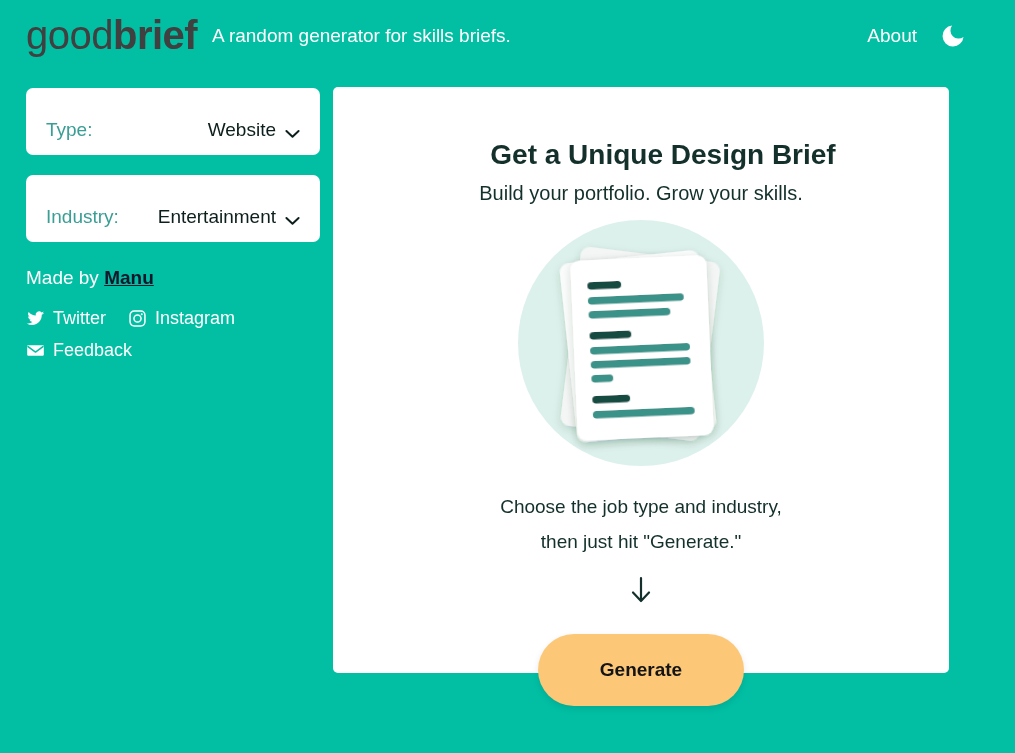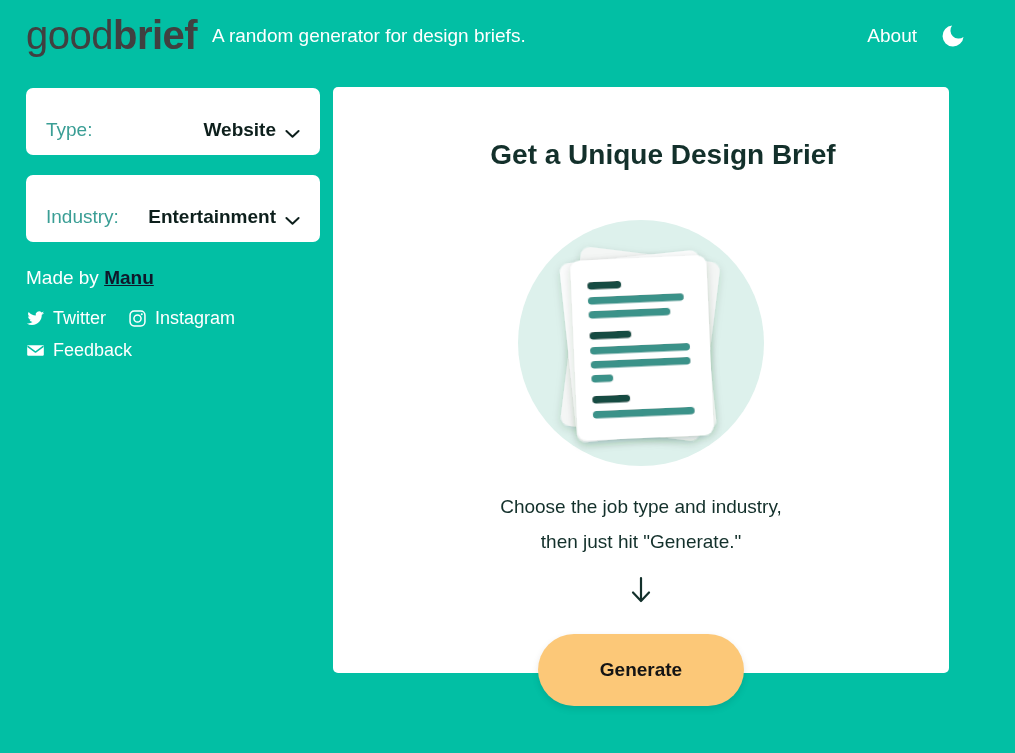--- a/index.html
+++ b/index.html
@@ -248,7 +248,7 @@
     <span class="light">good</span><span class="bold">brief</span>
   </div>
 
-  <div class="tagline">A random generator for design briefs.</div>
+  <div class="tagline">A random generator for skills briefs.</div>
 
   <a class="about-link" href="#">About</a>
 

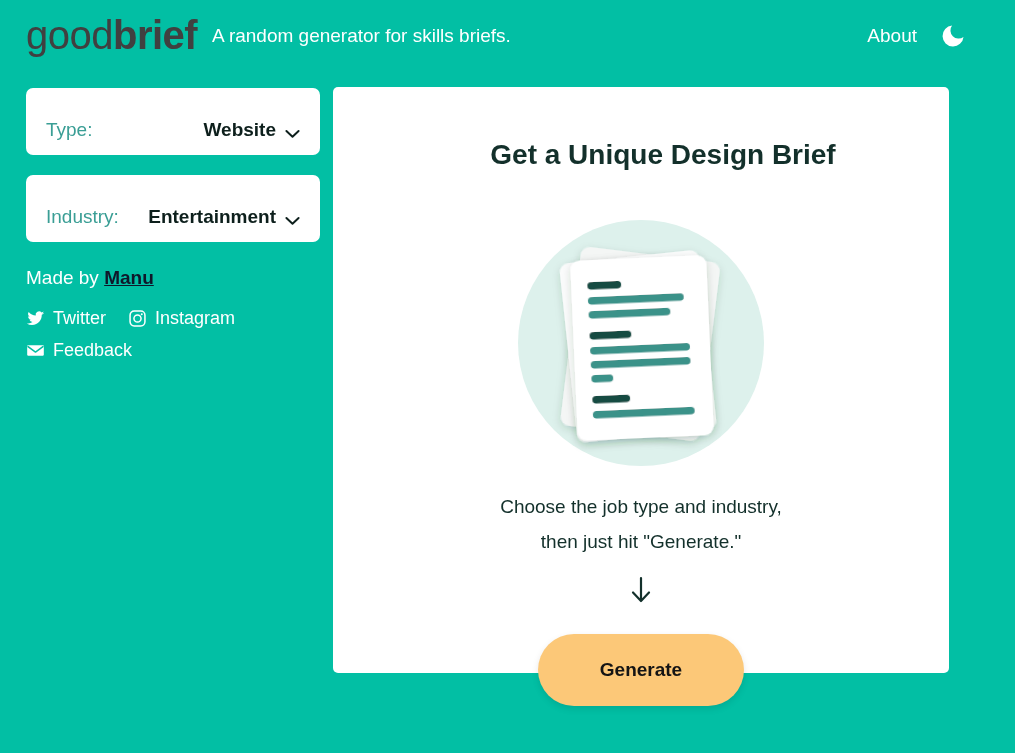--- a/index.html
+++ b/index.html
@@ -108,7 +108,7 @@
   }
   .select-value {
     font-size: 19px;
-    font-weight: 700;
+    font-weight: 400;
     color: #0d1f1c;
     white-space: nowrap;
   }

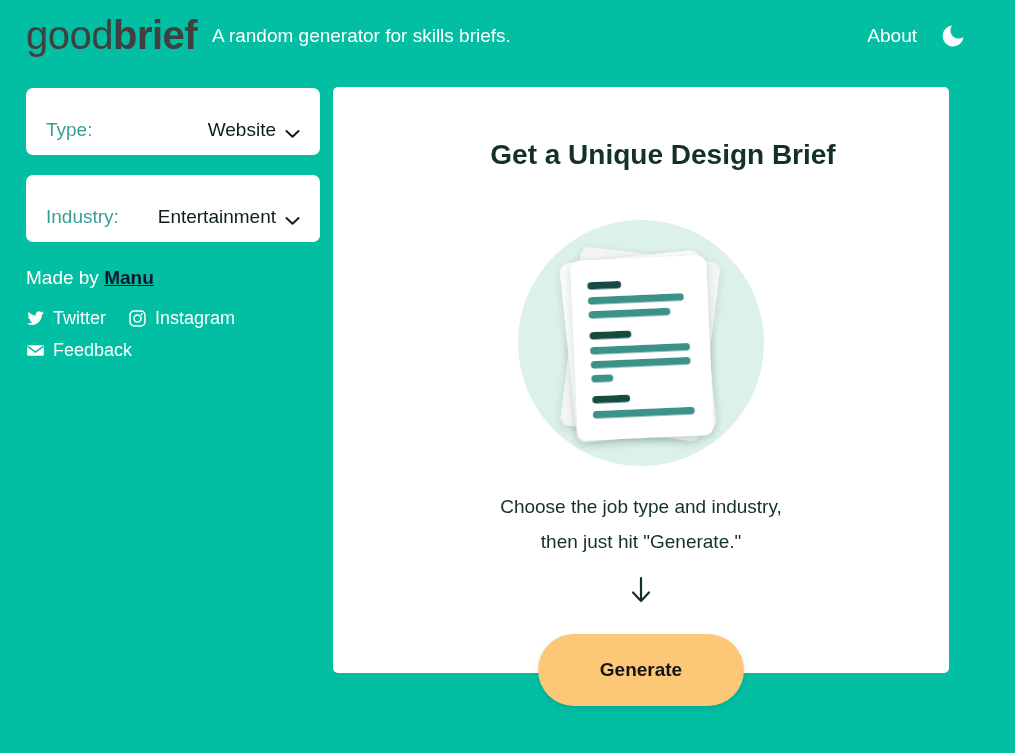--- a/index.html
+++ b/index.html
@@ -333,6 +333,7 @@
 <div class="card">
 
   <div class="card-title">Get a Unique Design Brief</div>
+  <div class="card-subtitle">Build your portfolio. Grow your skills.</div>
 
   <div class="illustration">
     <svg width="246" height="246" viewBox="0 0 246 246" aria-hidden="true">

